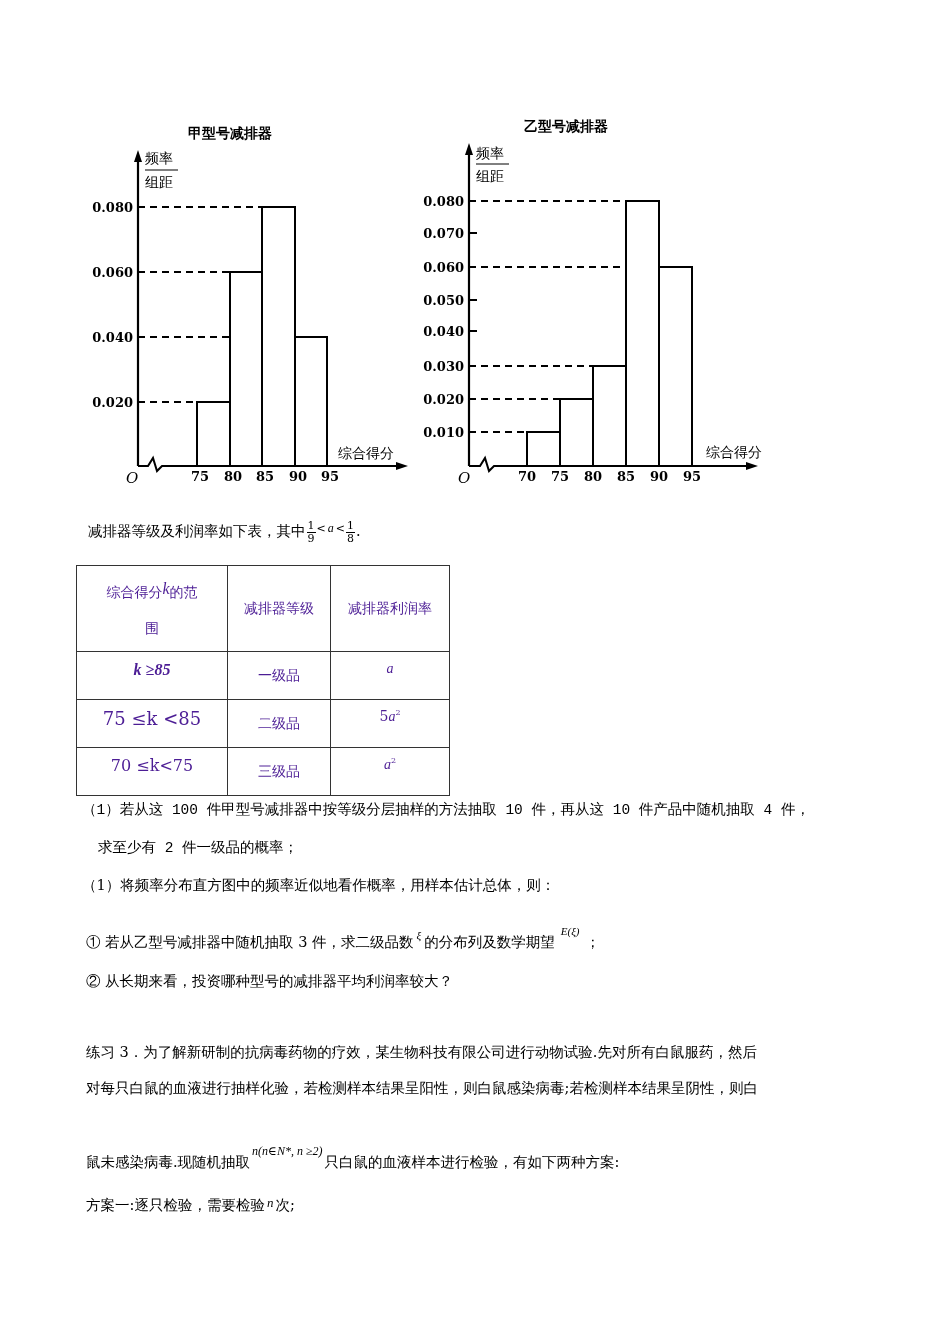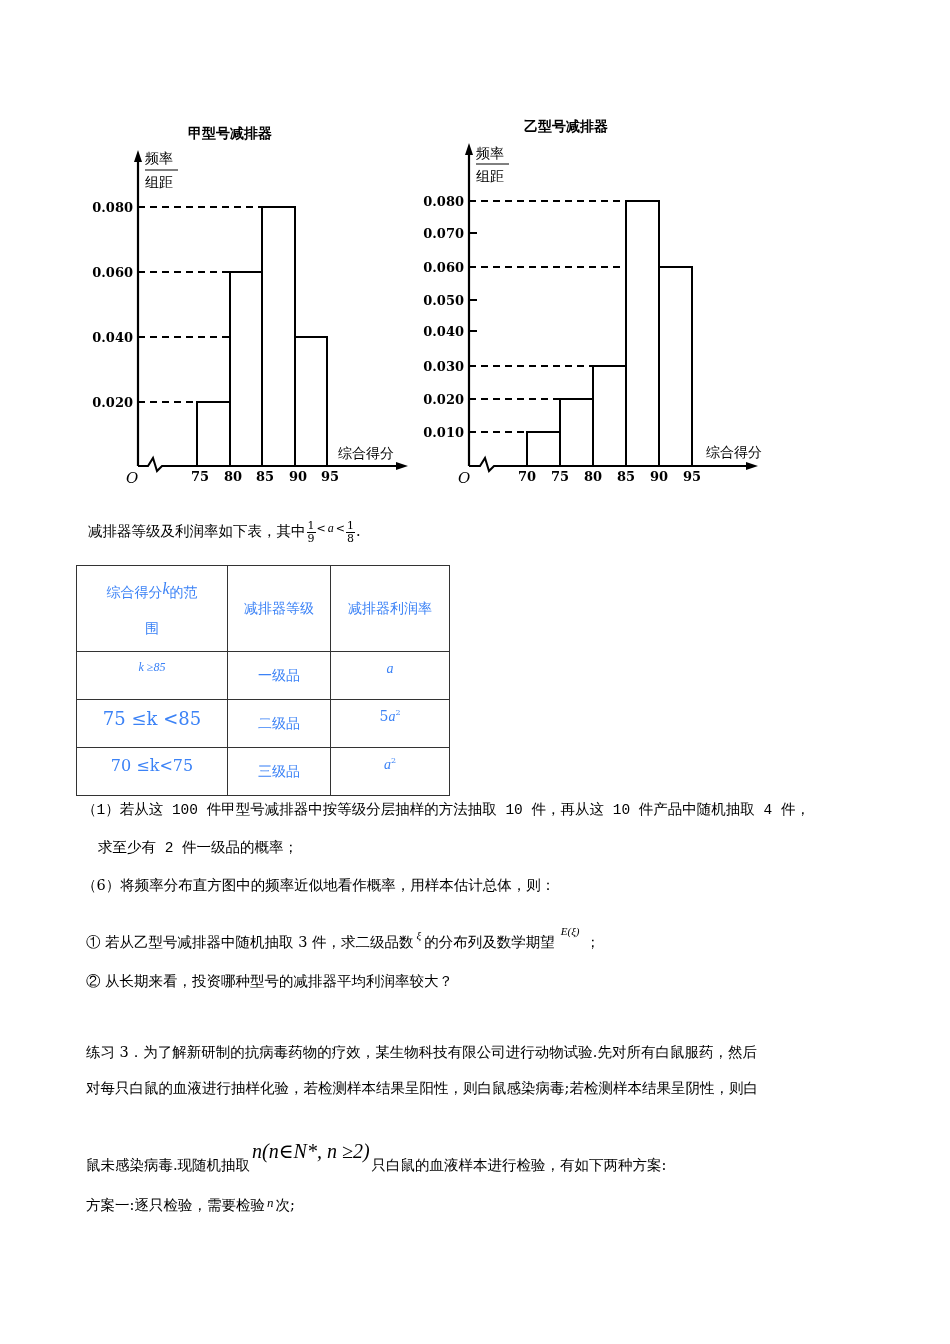--- a/index.html
+++ b/index.html
@@ -16,7 +16,7 @@
   .frac .num { display: block; border-bottom: 1px solid #000; padding: 0 1px; }
   .frac .den { display: block; padding: 0 1px; }
   table.grade { position: absolute; left: 76px; top: 565px; border-collapse: collapse; }
-  table.grade td { border: 1.5px solid #333; text-align: center; font-size: 14px; color: #3b82f6; padding: 0; }
+  table.grade td { border: 1.5px solid #333; text-align: center; font-size: 14px; color: #4c1d95; padding: 0; }
   .cell-top { vertical-align: top; padding-top: 8px !important; }
   sup.s { font-size: 8px; vertical-align: 6px; }
 </style>

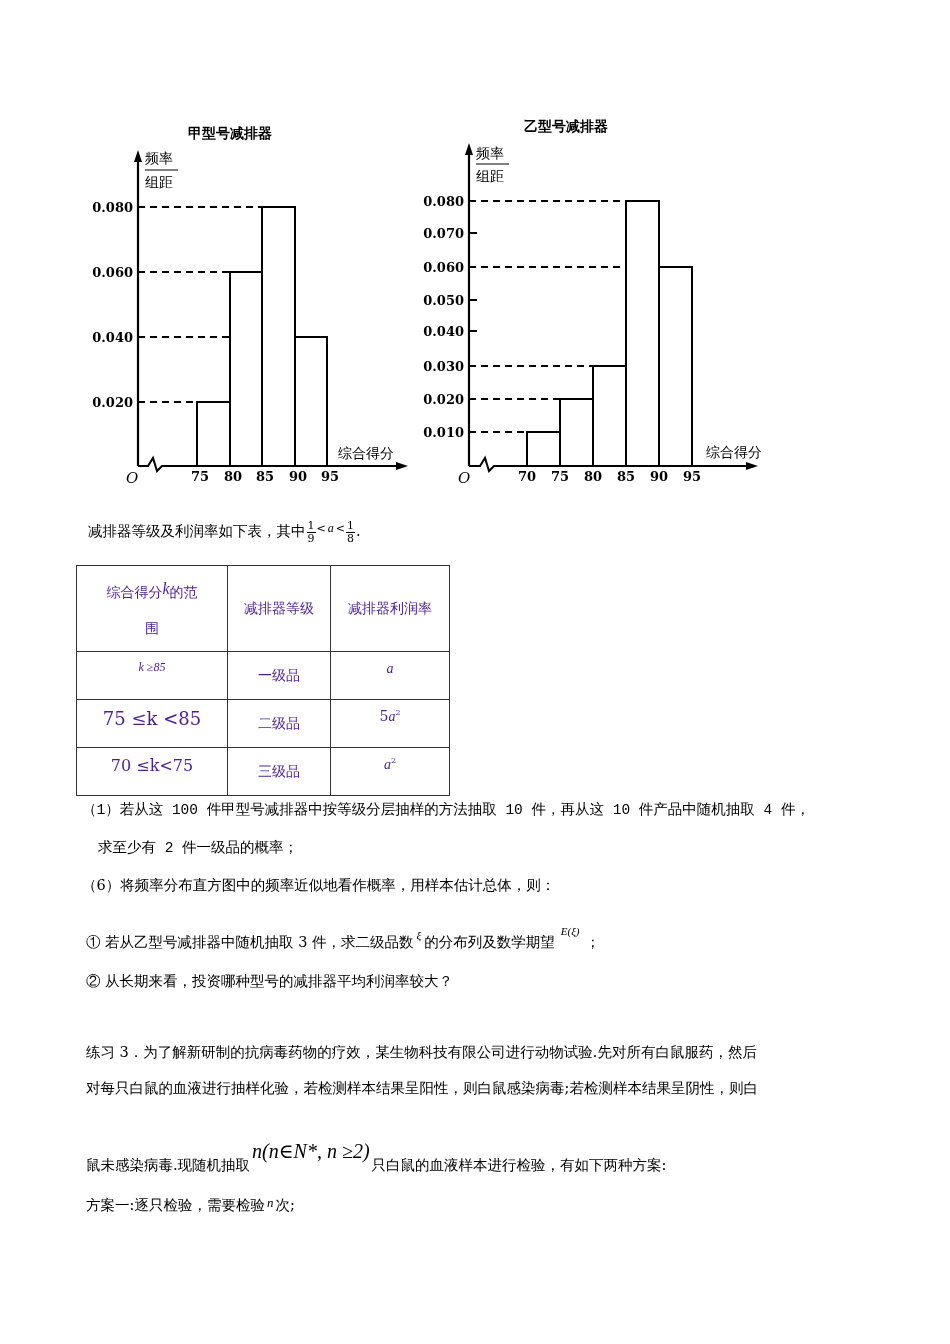--- a/index.html
+++ b/index.html
@@ -133,7 +133,7 @@
     <td style="width:118px;">减排器利润率</td>
   </tr>
   <tr style="height:48px;">
-    <td class="cell-top" style="font-size:12px;"><span class="math">k ≥85</span></td>
+    <td class="cell-top" style="font-size:16px;font-weight:bold;"><span class="math">k ≥85</span></td>
     <td>一级品</td>
     <td class="cell-top"><span></span><span class="math">a</span><sup class="s"></sup></td>
   </tr>

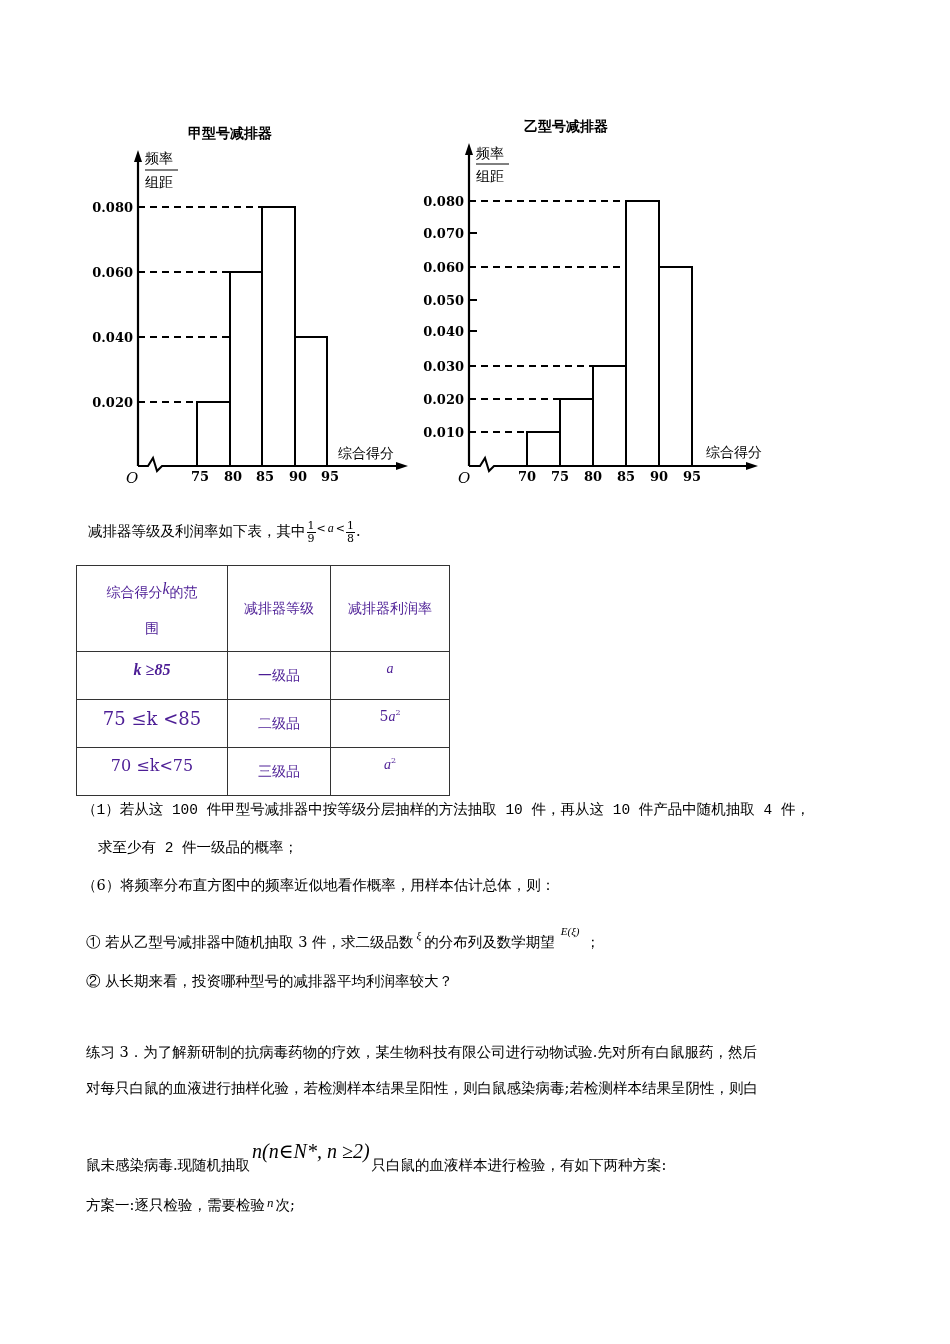--- a/index.html
+++ b/index.html
@@ -152,7 +152,7 @@
 
 <div class="para" style="left:82px;top:800px;font-family:Liberation Mono, monospace;">（1）若从这 100 件甲型号减排器中按等级分层抽样的方法抽取 10 件，再从这 10 件产品中随机抽取 4 件，</div>
 <div class="para" style="left:98px;top:838px;font-family:Liberation Mono, monospace;">求至少有 2 件一级品的概率；</div>
-<div class="para" style="left:82px;top:875px;">（6）将频率分布直方图中的频率近似地看作概率，用样本估计总体，则：</div>
+<div class="para" style="left:82px;top:875px;">（1）将频率分布直方图中的频率近似地看作概率，用样本估计总体，则：</div>
 <div class="para" style="left:86px;top:921px;">
   <span>① 若从乙型号减排器中随机抽取 3 件，求二级品数</span><span class="math" style="font-size:11px;vertical-align:8px;margin:0 3px">ξ</span><span>的分布列及数学期望</span><span class="math" style="font-size:11px;vertical-align:12px;margin:0 6px">E(ξ)</span><span>；</span>
 </div>

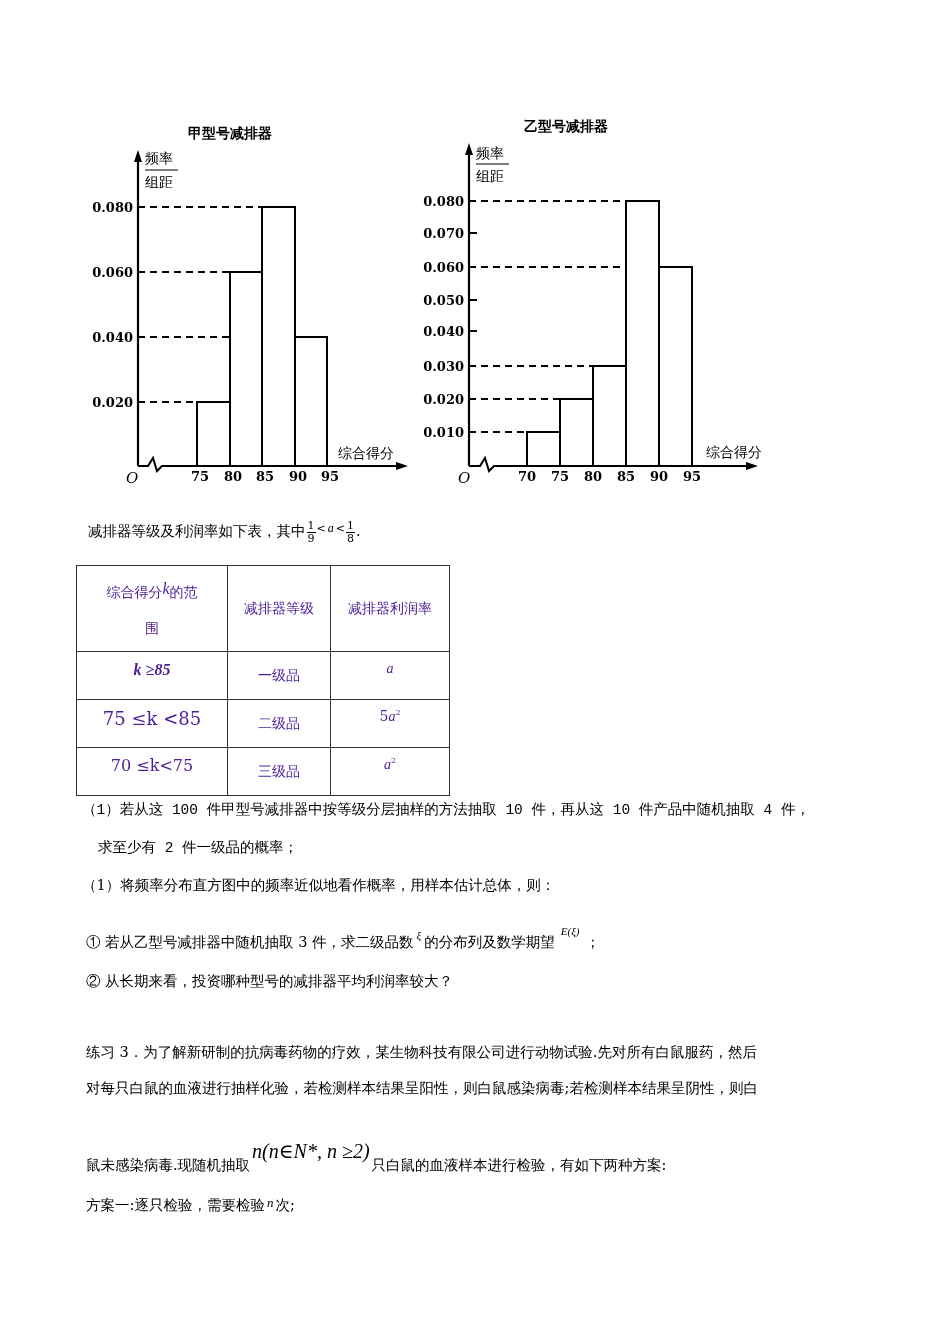--- a/index.html
+++ b/index.html
@@ -161,7 +161,7 @@
 <div class="para" style="left:86px;top:1042px;">练习 3．为了解新研制的抗病毒药物的疗效，某生物科技有限公司进行动物试验.先对所有白鼠服药，然后</div>
 <div class="para" style="left:86px;top:1078px;">对每只白鼠的血液进行抽样化验，若检测样本结果呈阳性，则白鼠感染病毒;若检测样本结果呈阴性，则白</div>
 <div class="para" style="left:86px;top:1141px;">
-  <span>鼠未感染病毒.现随机抽取</span><span class="math" style="font-size:20px;vertical-align:12px;margin:0 2px">n(n∈N*, n ≥2)</span><span>只白鼠的血液样本进行检验，有如下两种方案:</span>
+  <span>鼠未感染病毒.现随机抽取</span><span class="math" style="font-size:12px;vertical-align:12px;margin:0 2px">n(n∈N*, n ≥2)</span><span>只白鼠的血液样本进行检验，有如下两种方案:</span>
 </div>
 <div class="para" style="left:86px;top:1193px;">
   <span>方案一:逐只检验，需要检验</span><span class="math" style="font-size:13px;vertical-align:3px;margin:0 2px">n</span><span>次;</span>

